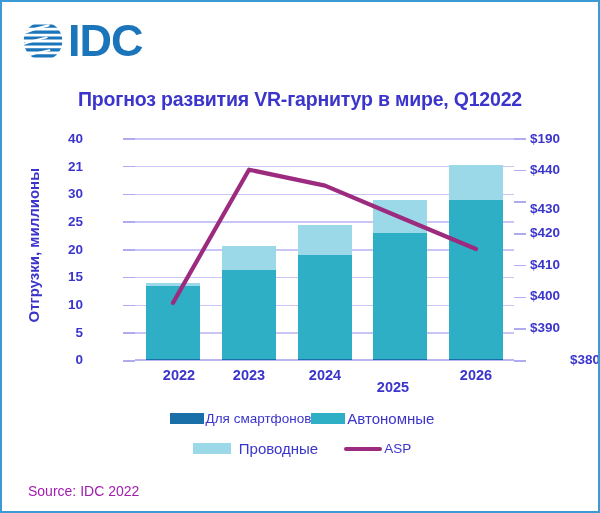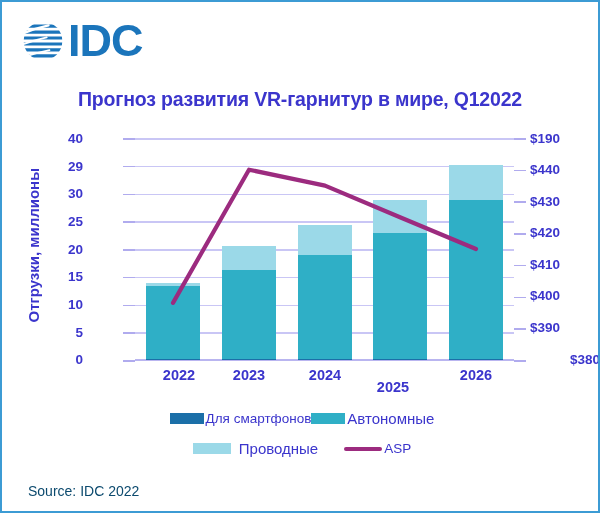--- a/index.html
+++ b/index.html
@@ -248,7 +248,7 @@
     </div>
 
     <div class="tick-left" style="top:10px;">40</div>
-    <div class="tick-left" style="top:38px;">29</div>
+    <div class="tick-left" style="top:38px;">21</div>
     <div class="tick-left" style="top:65px;">30</div>
     <div class="tick-left" style="top:93px;">25</div>
     <div class="tick-left" style="top:121px;">20</div>

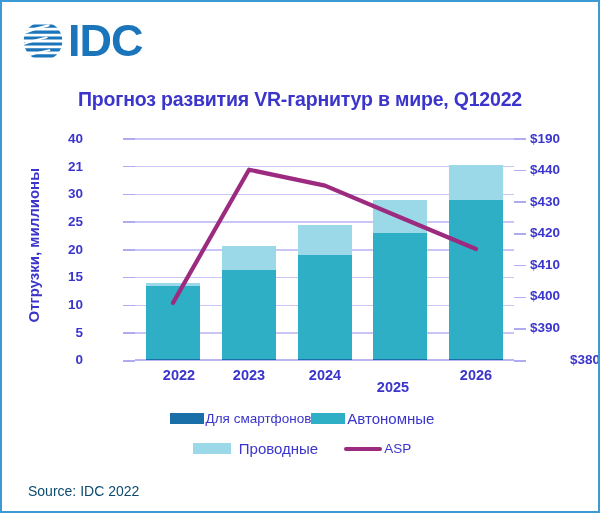--- a/index.html
+++ b/index.html
@@ -269,7 +269,7 @@
 
     <div class="tick-right" style="top:10px;">$190</div>
     <div class="tick-right" style="top:41px;">$440</div>
-    <div class="tick-right" style="top:73px;">$430</div>
+    <div class="tick-right" style="top:80px;">$430</div>
     <div class="tick-right" style="top:104px;">$420</div>
     <div class="tick-right" style="top:136px;">$410</div>
     <div class="tick-right" style="top:167px;">$400</div>

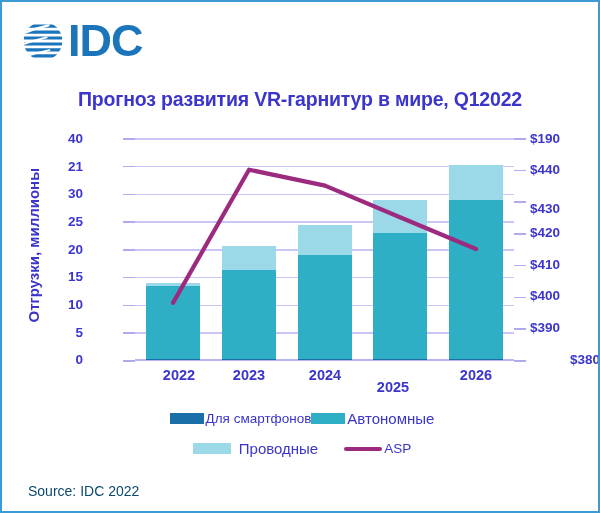--- a/index.html
+++ b/index.html
@@ -208,7 +208,7 @@
     left: 26px;
     top: 481px;
     font-size: 14px;
-    color: #0c4a6e;
+    color: #a21caf;
     font-family: "Liberation Sans", sans-serif;
   }
 </style>

